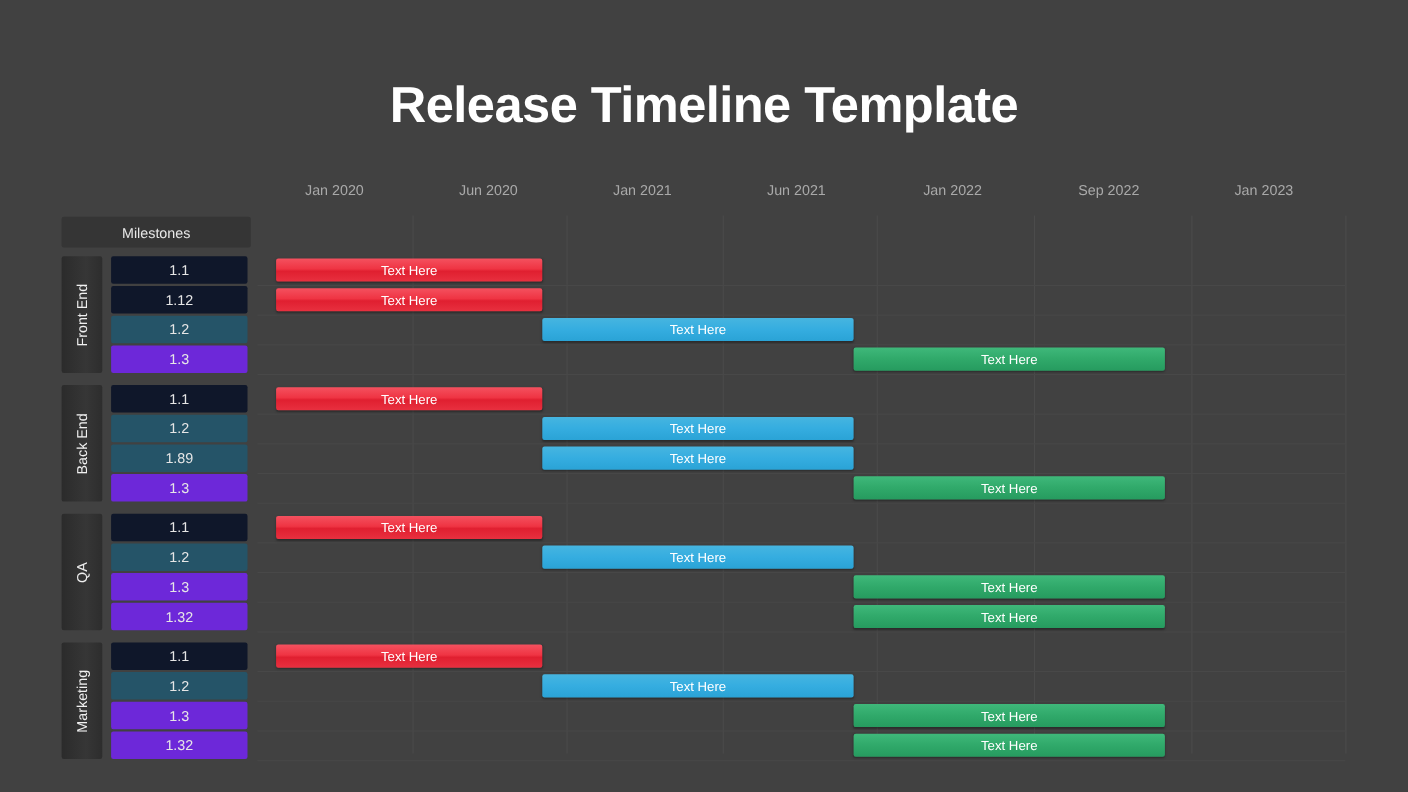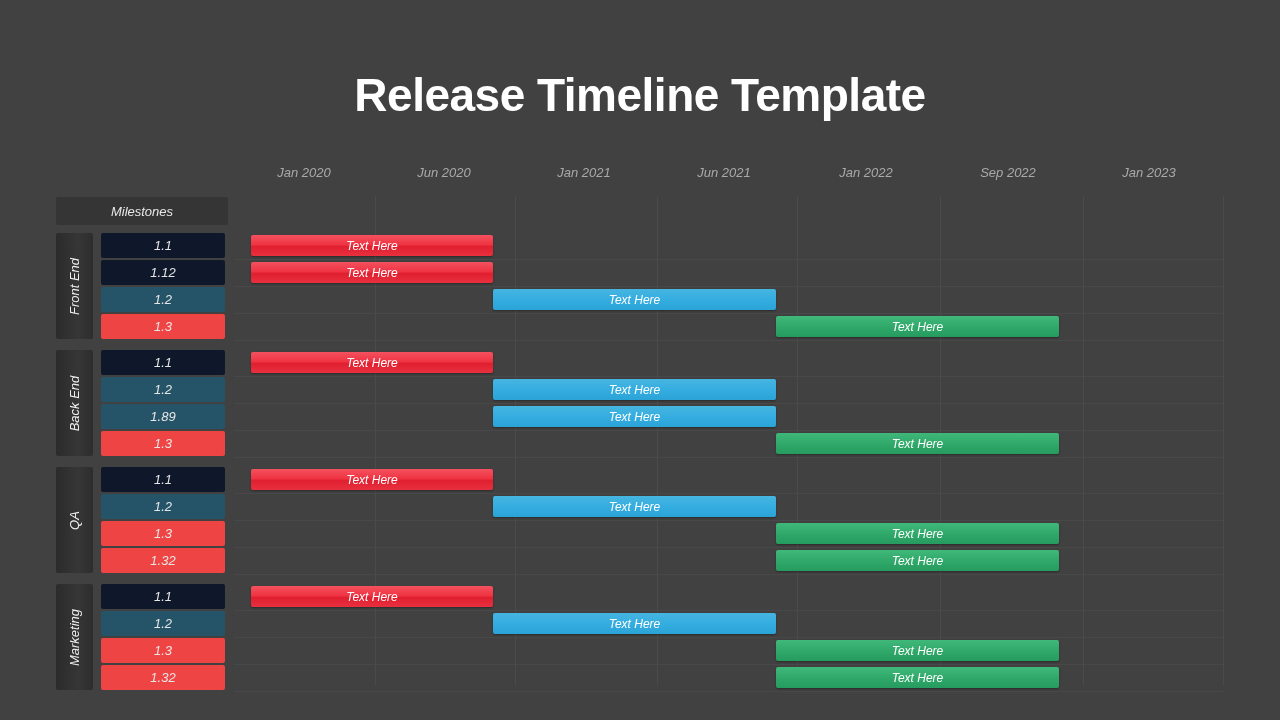--- a/index.html
+++ b/index.html
@@ -38,7 +38,6 @@
     top: 0;
     width: 1280px;
     height: 640px;
-    font-style: italic;
   }
 
   

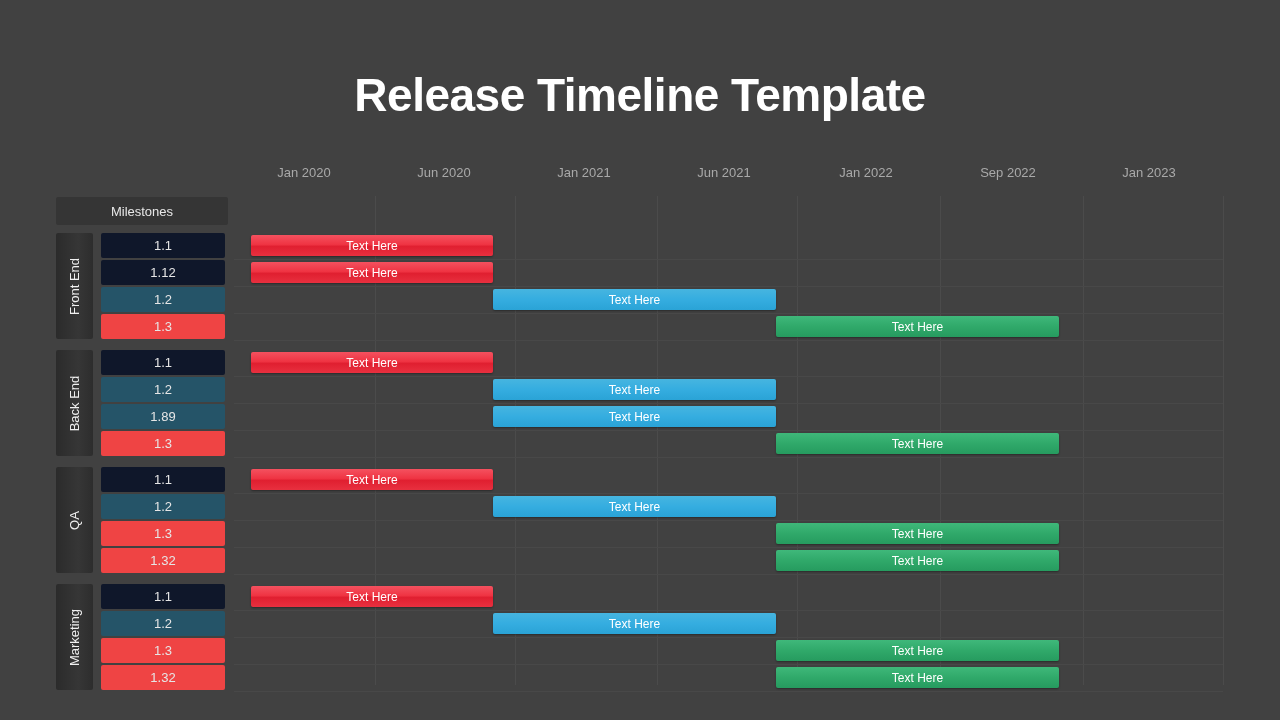--- a/index.html
+++ b/index.html
@@ -151,7 +151,7 @@
   }
   .row-label.red   { background: #0f172a; }
   .row-label.blue  { background: #255468; }
-  .row-label.green { background: #ef4444; }
+  .row-label.green { background: #6d28d9; }
 
   
   .gridline-h {

